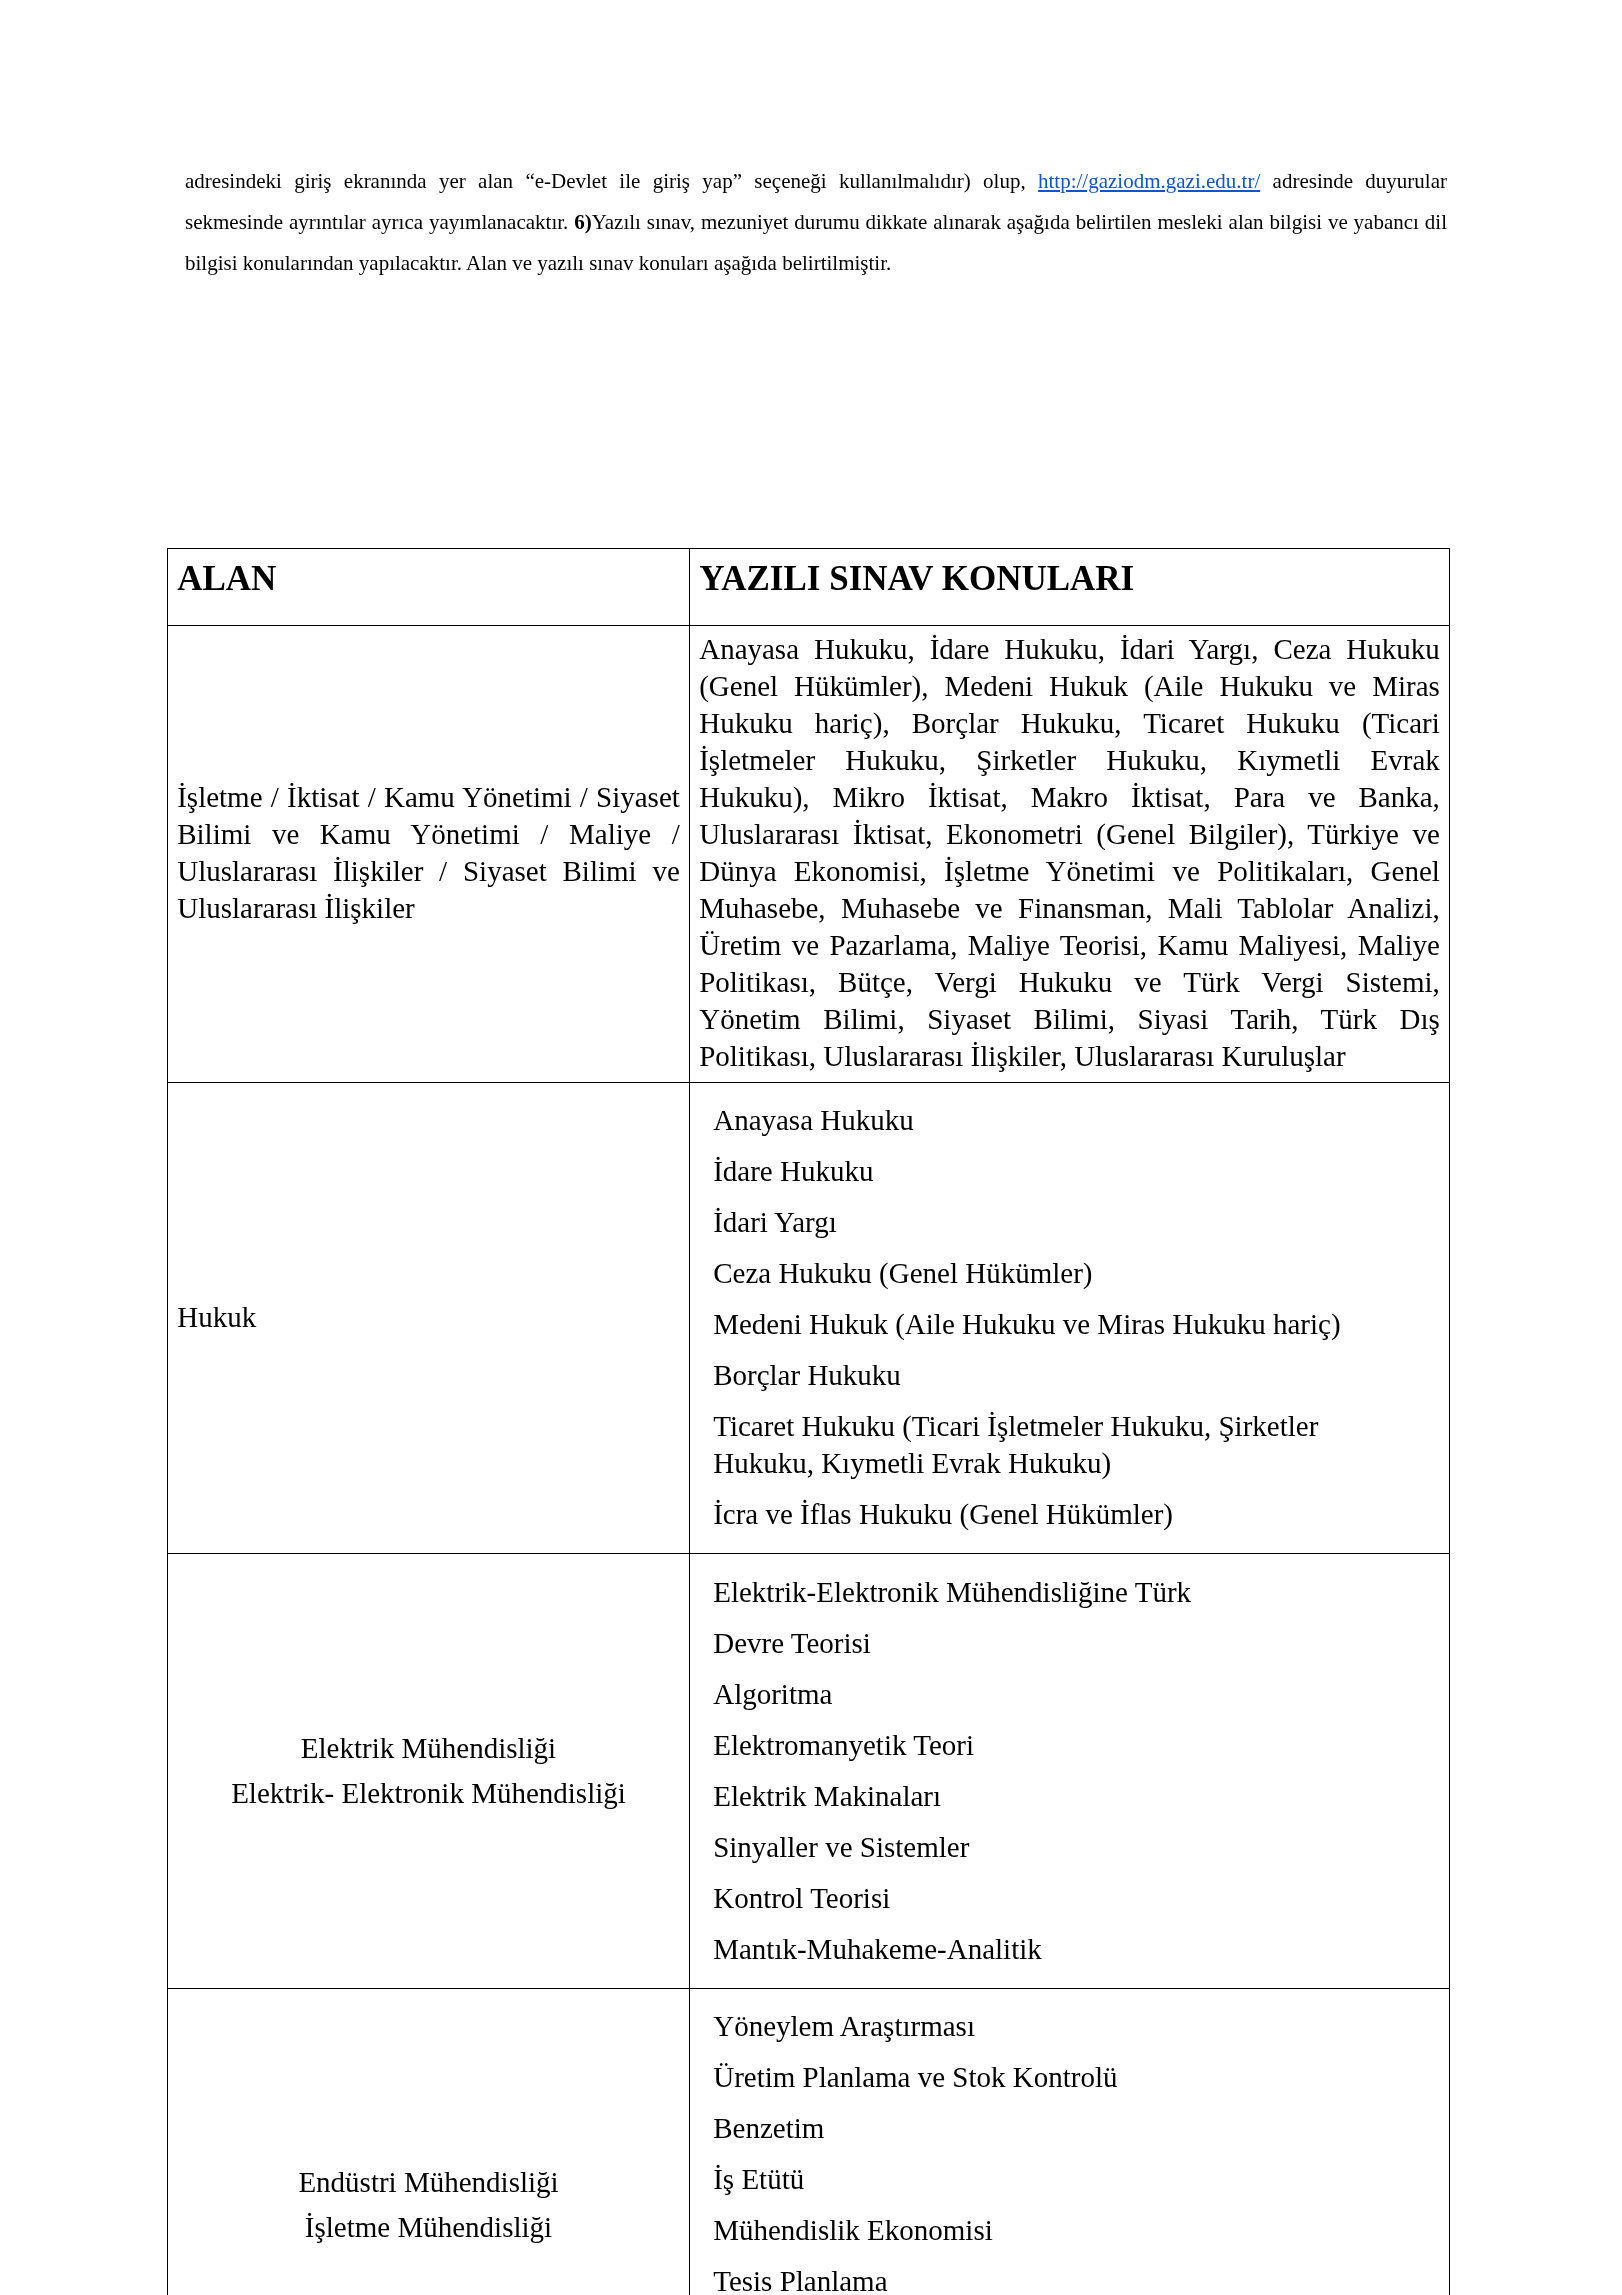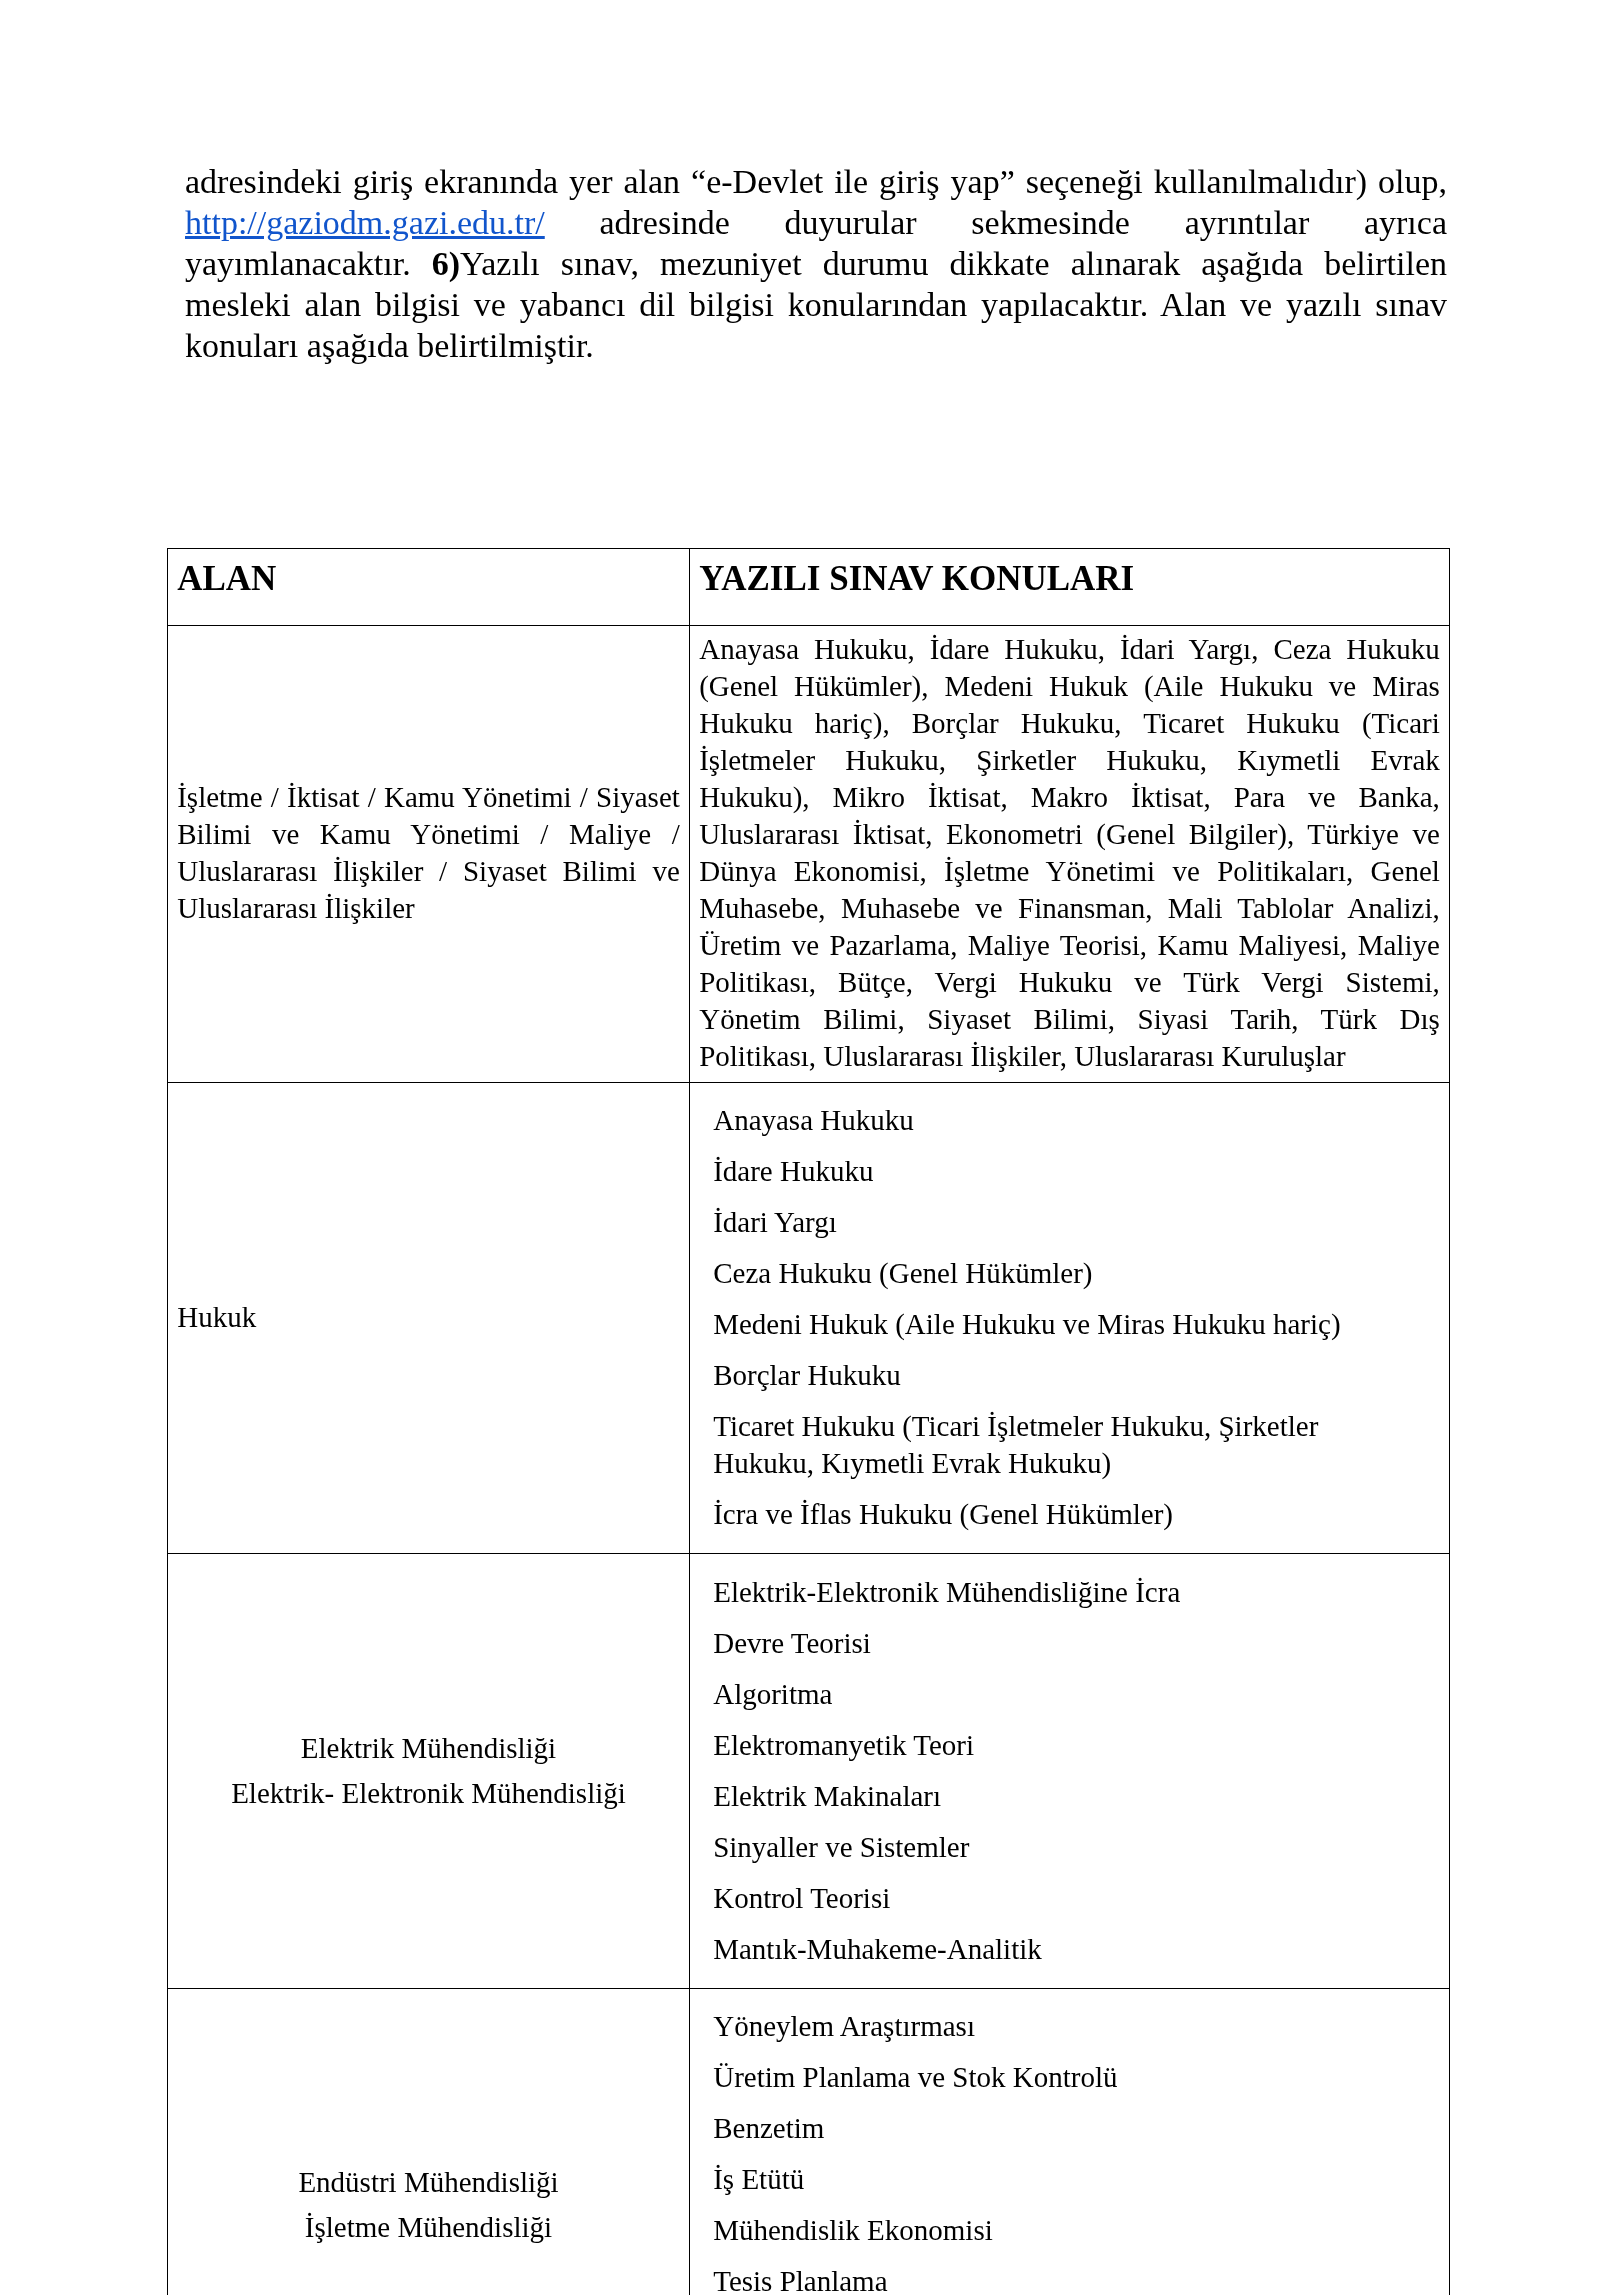--- a/index.html
+++ b/index.html
@@ -31,7 +31,7 @@
     width: 1262px;
   }
   .para {
-    font-size: 34px;
+    font-size: 21px;
     line-height: 41px;
     text-align: justify;
     text-justify: inter-word;

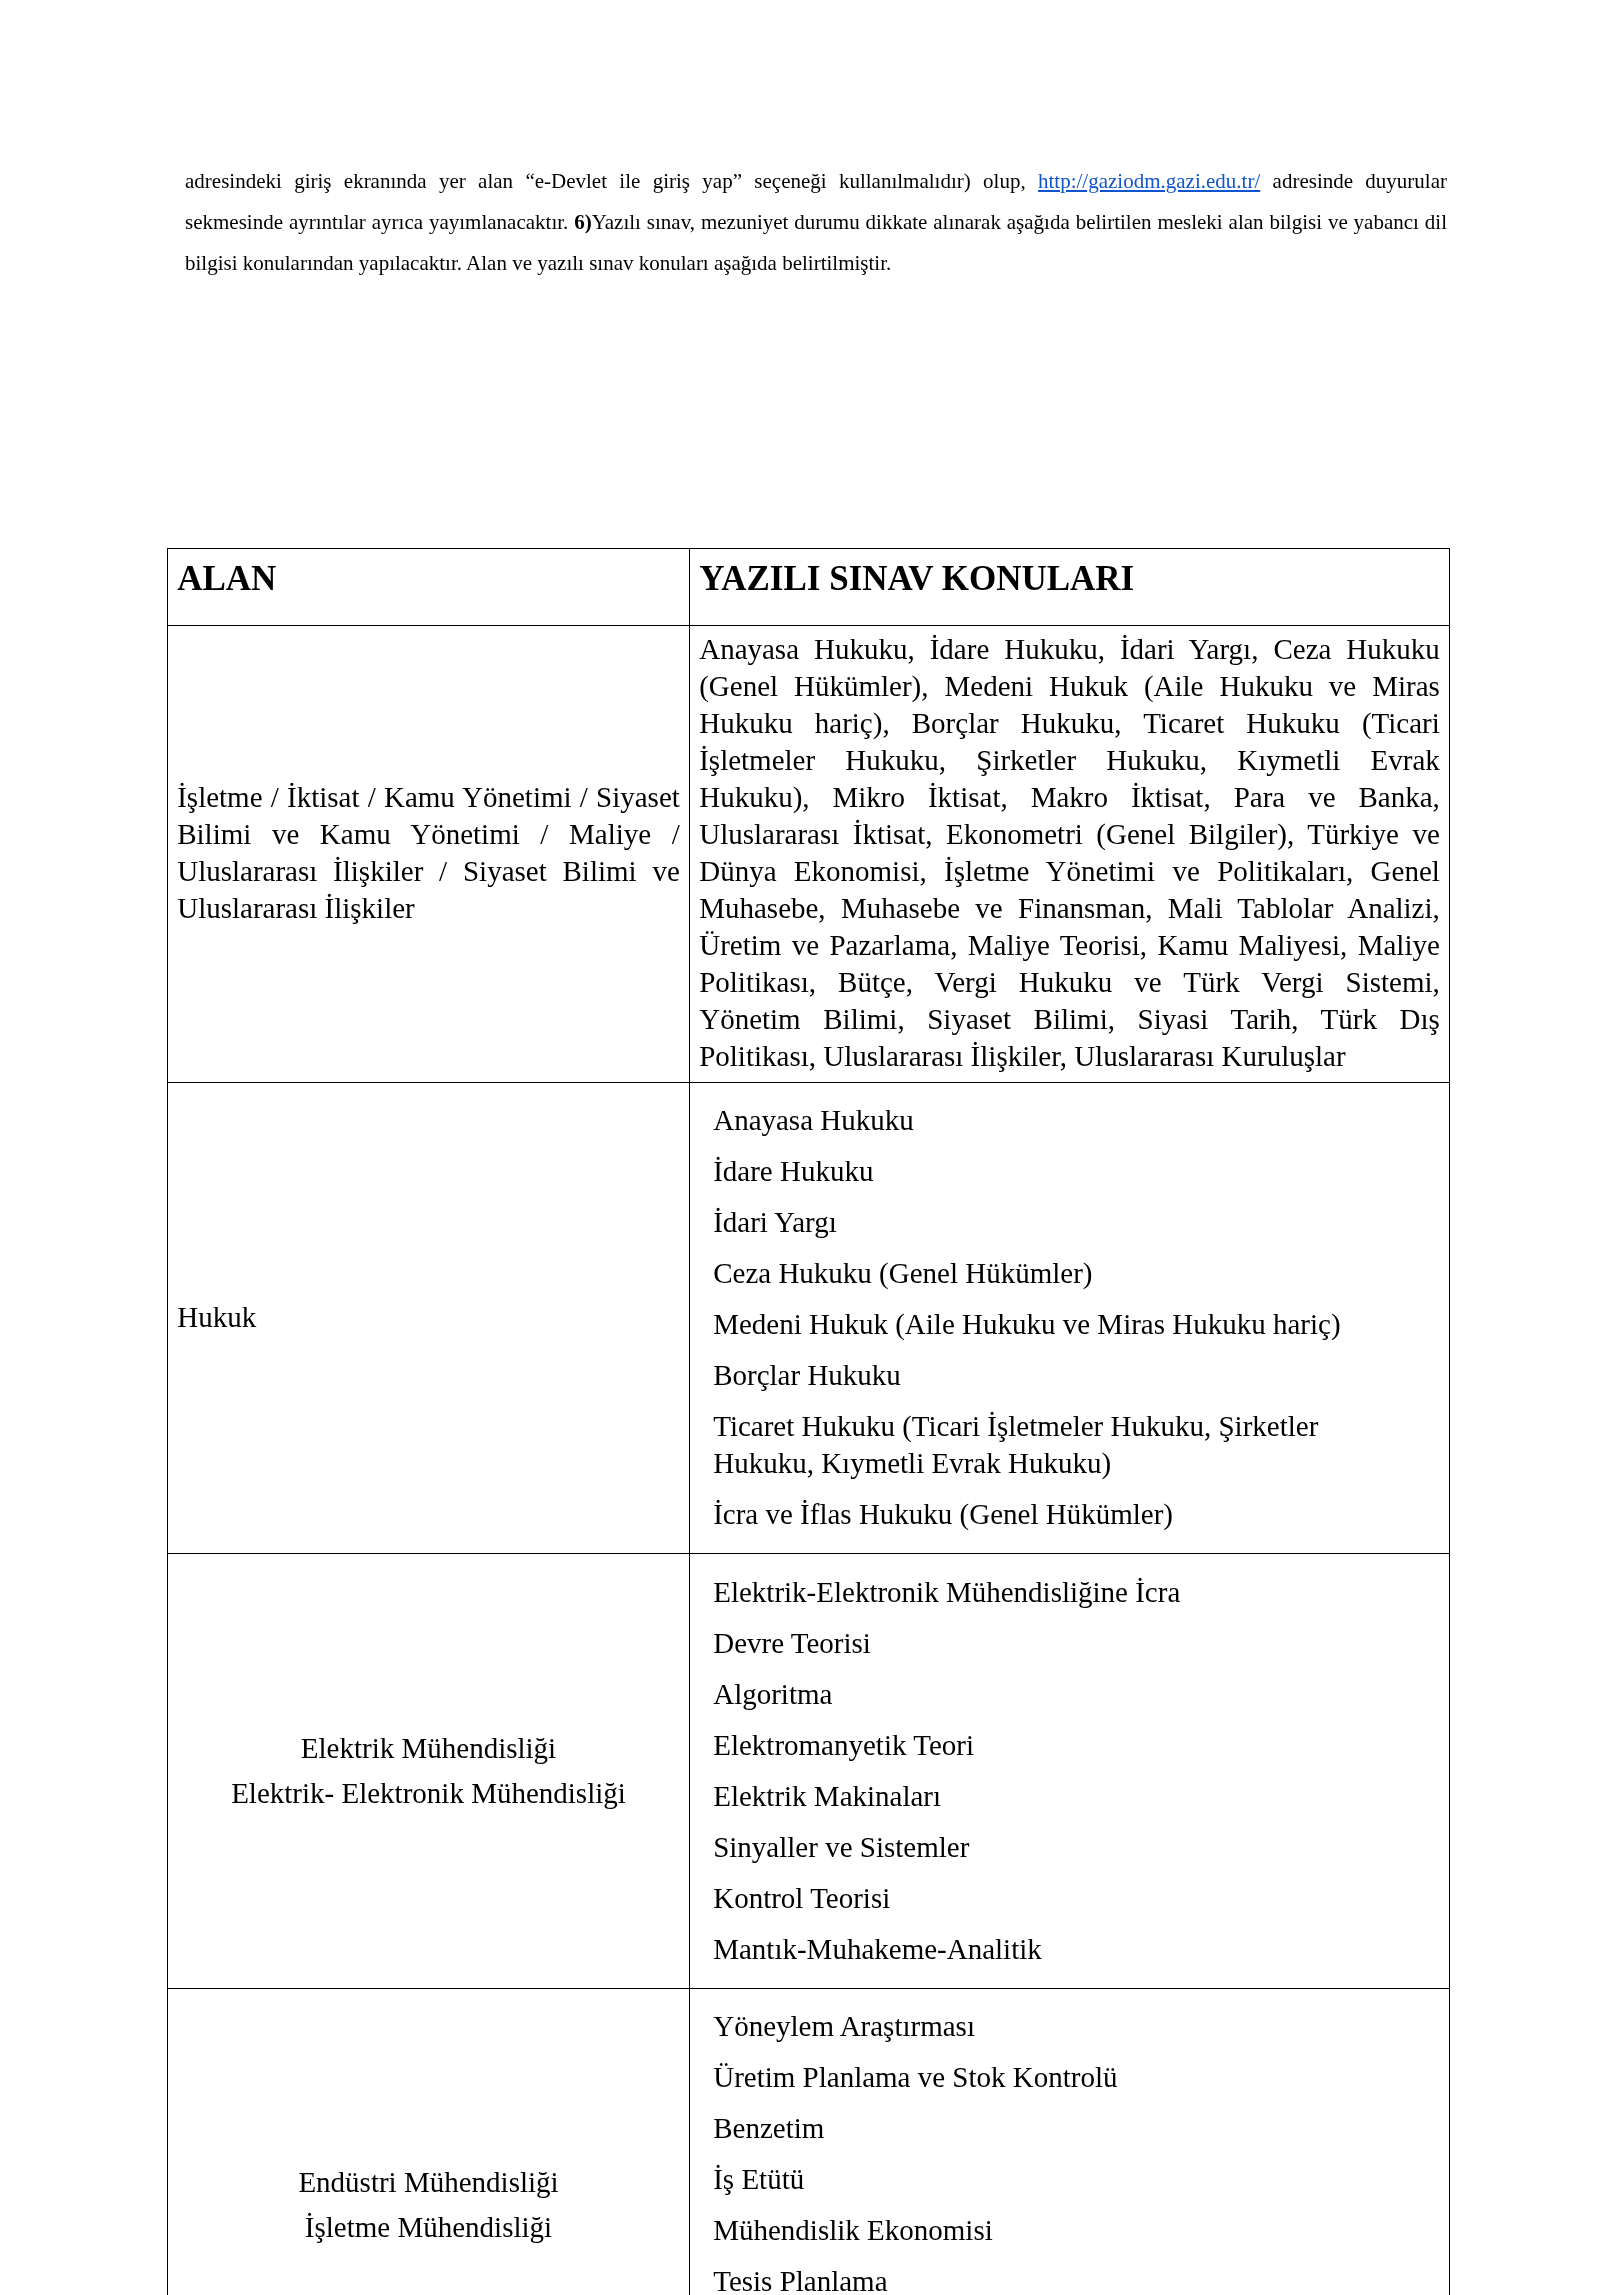--- a/index.html
+++ b/index.html
@@ -173,7 +173,7 @@
           </td>
           <td class="konu-cell">
             <ul>
-              <li>Elektrik-Elektronik Mühendisliğine İcra</li>
+              <li>Elektrik-Elektronik Mühendisliğine Türk</li>
               <li>Devre Teorisi</li>
               <li>Algoritma</li>
               <li>Elektromanyetik Teori</li>

